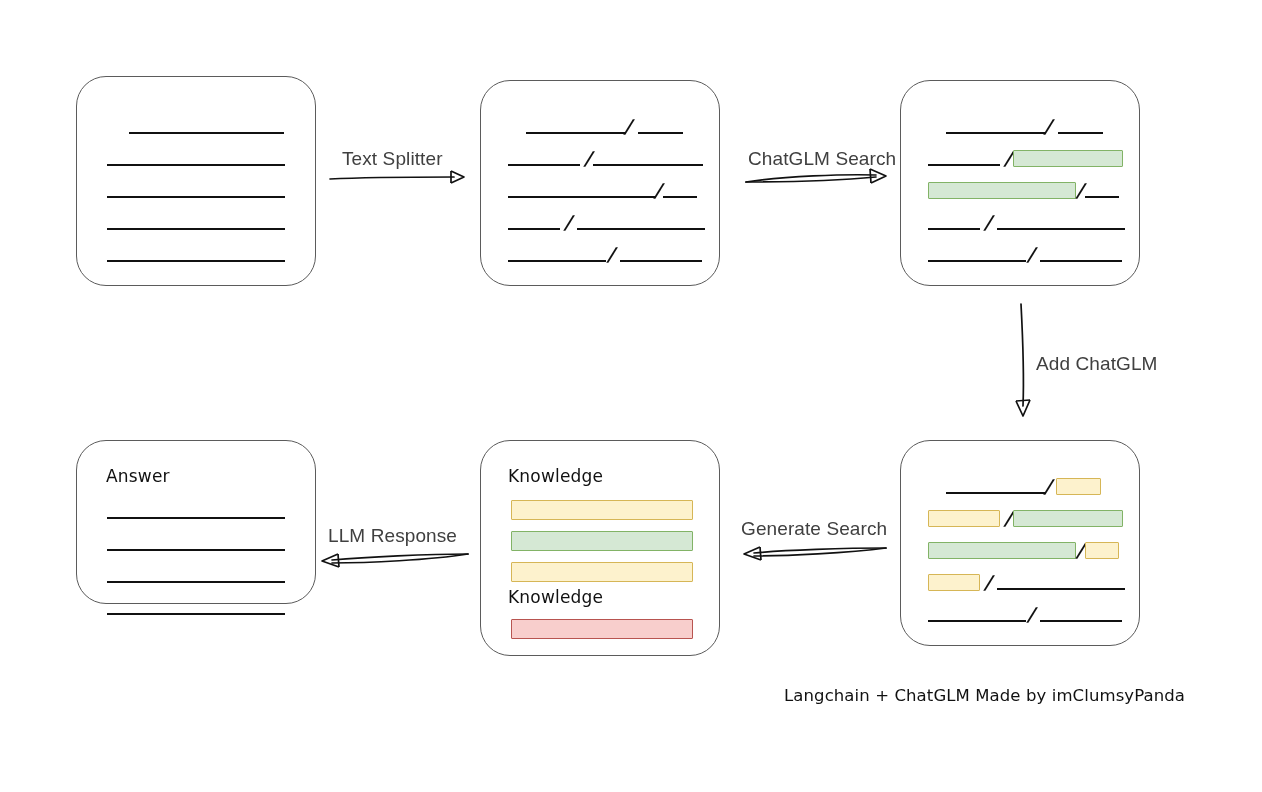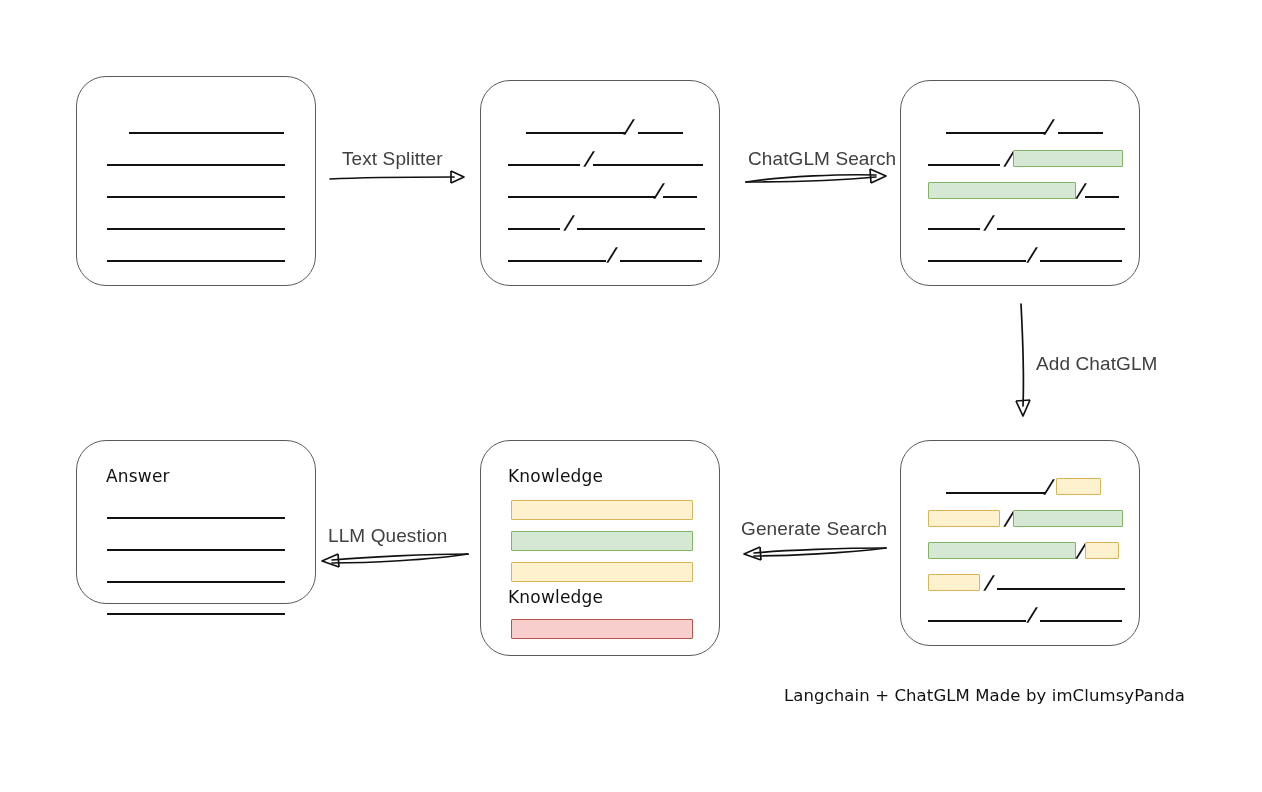--- a/index.html
+++ b/index.html
@@ -301,7 +301,7 @@
   <div class="bar red" style="left:30px; top:178px; width:182px;"></div>
 </div>
 
-<div class="edge-label" style="left:328px; top:525px;">LLM Question</div>
+<div class="edge-label" style="left:328px; top:525px;">LLM Response</div>
 <svg class="arrow-svg" style="left:318px; top:543px;" width="152" height="24" viewBox="0 0 152 24">
   <path d="M150,11 C110,11 48,14 14,17" stroke="#111" stroke-width="1.7" fill="none" stroke-linecap="round"></path>
   <path d="M150,11 C112,17 50,20 14,20" stroke="#111" stroke-width="1.7" fill="none" stroke-linecap="round"></path>

